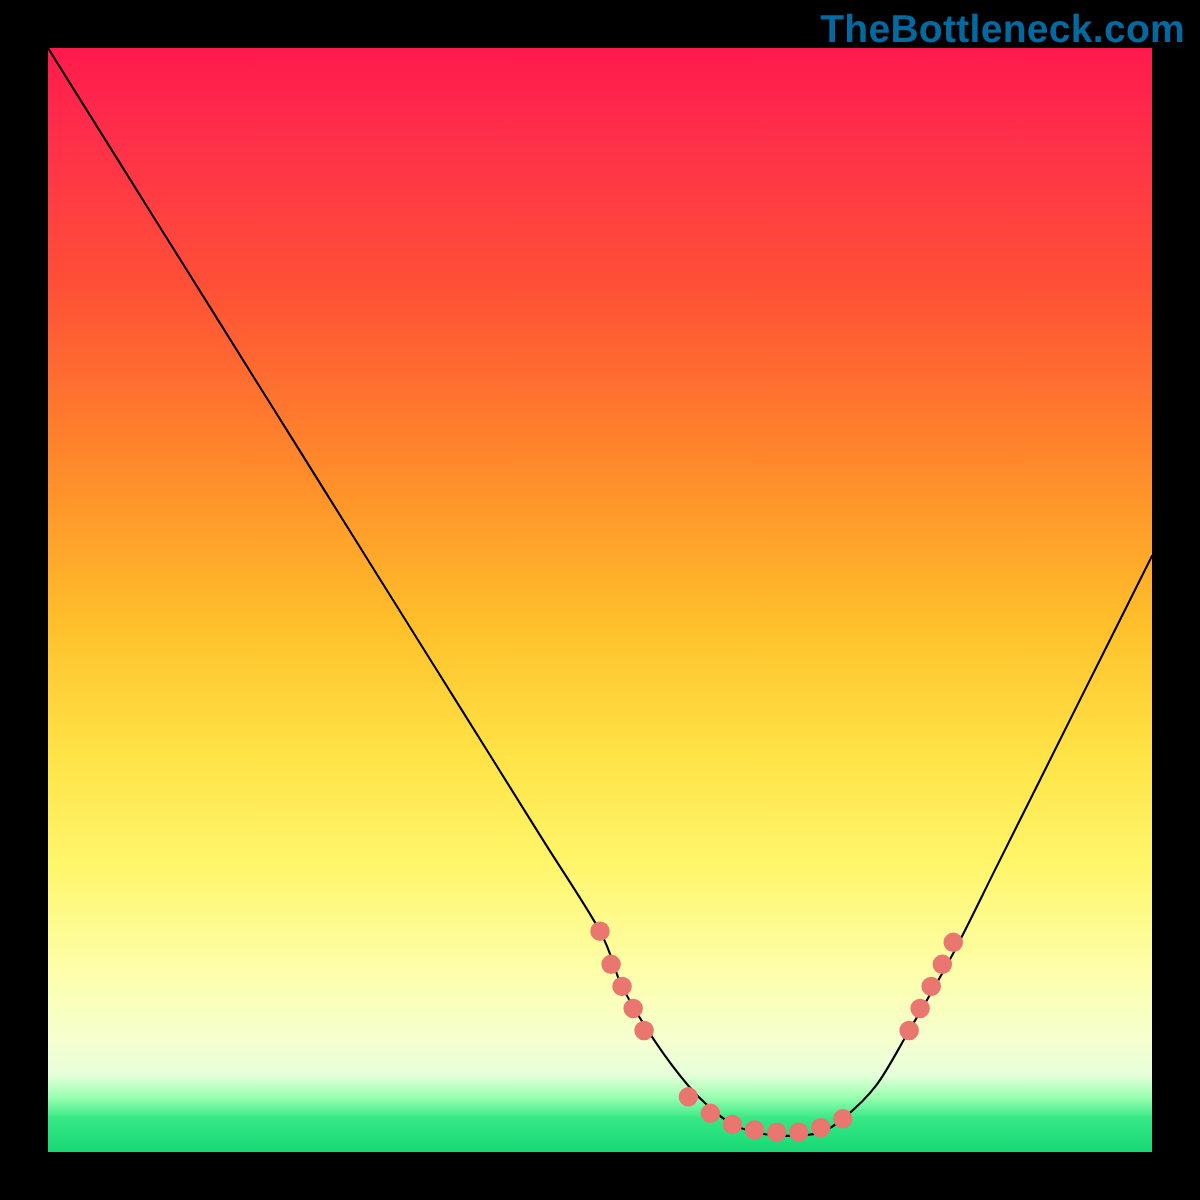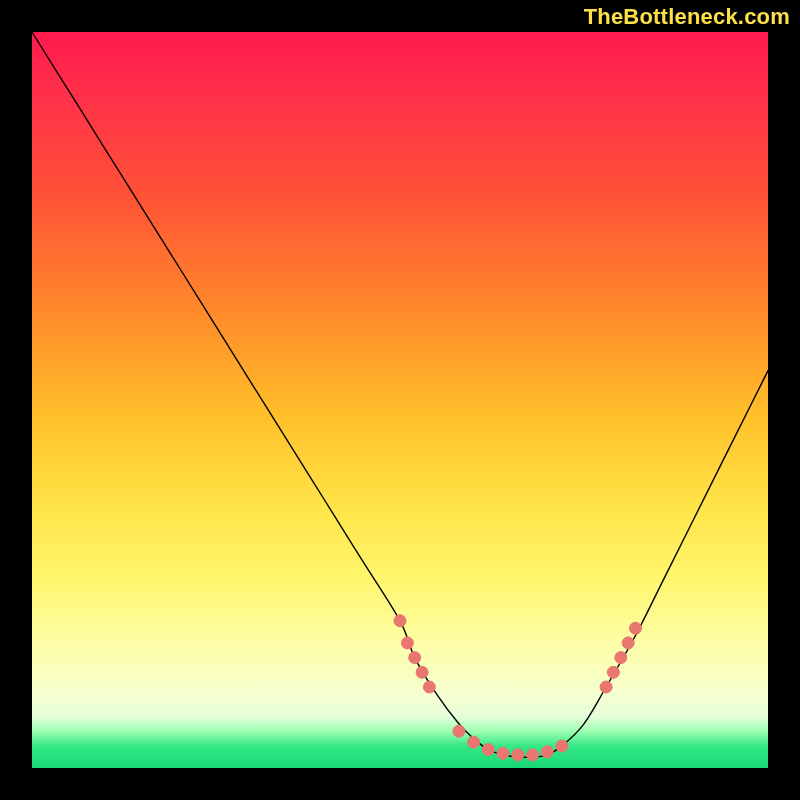--- a/index.html
+++ b/index.html
@@ -23,8 +23,8 @@
     position: absolute;
     top: 4px;
     right: 10px;
-    color: #fde047;
-    font-size: 22px;
+    color: #0369a1;
+    font-size: 26px;
     font-weight: 600;
     letter-spacing: 0.2px;
     user-select: none;

